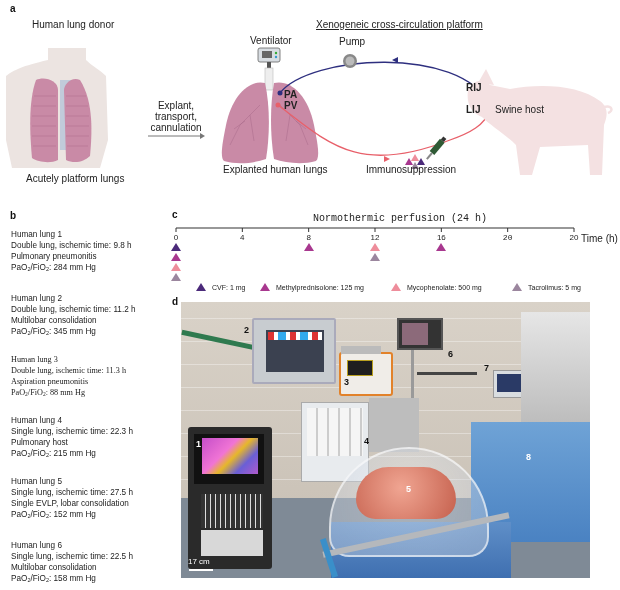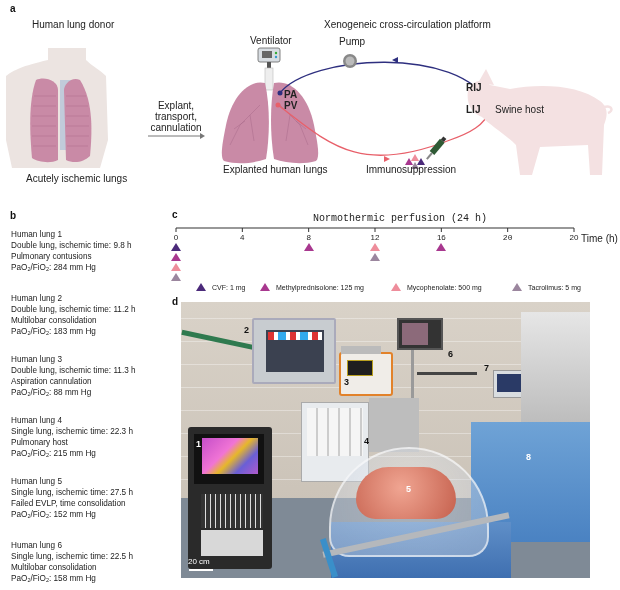--- a/index.html
+++ b/index.html
@@ -52,7 +52,7 @@
   <polygon points="54,1 59,4 54,7" fill="#777"></polygon>
 </svg>
 
-<div class="abs lbl" style="left:324px;top:19px;">Xenogeneic cross-circulation platform</div>
+<div class="abs lbl" style="left:316px;top:19px;text-decoration:underline;">Xenogeneic cross-circulation platform</div>
 <div class="abs lbl" style="left:250px;top:35px;">Ventilator</div>
 <div class="abs lbl" style="left:339px;top:36px;">Pump</div>
 

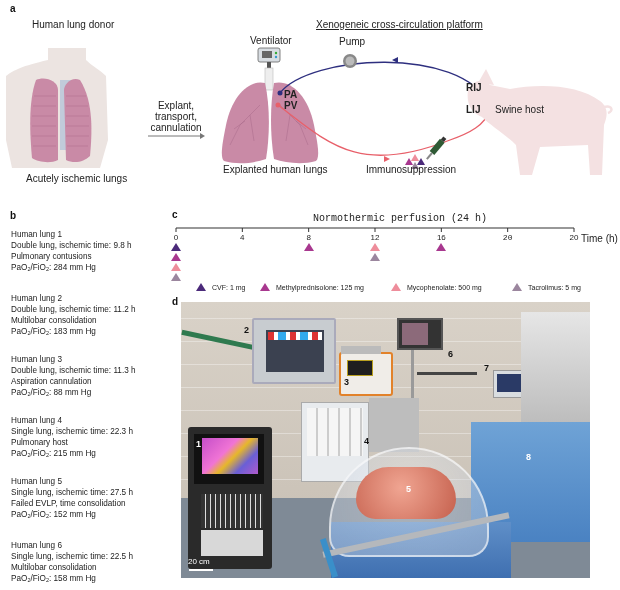--- a/index.html
+++ b/index.html
@@ -40,7 +40,7 @@
     <path d="M66 56 H86 M66 66 H88 M66 76 H89 M66 86 H89 M66 96 H89 M67 106 H88"></path>
   </g>
 </svg>
-<div class="abs lbl" style="left:26px;top:173px;">Acutely ischemic lungs</div>
+<div class="abs lbl" style="left:26px;top:173px;">Acutely platform lungs</div>
 
 <div class="abs lbl lbl-c" style="left:143px;top:100px;width:66px;line-height:11px;">
   <div>Explant,</div>

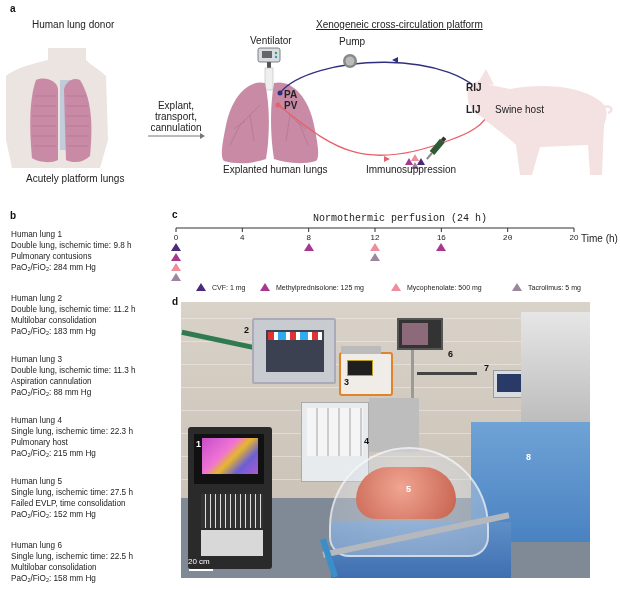--- a/index.html
+++ b/index.html
@@ -113,7 +113,7 @@
 <div class="lung-block" style="top:229px;">
   <div>Human lung 1</div>
   <div>Double lung, ischemic time: 9.8 h</div>
-  <div>Pulmonary contusions</div>
+  <div>Pulmonary pneumonitis</div>
   <div>PaO<sub>2</sub>/FiO<sub>2</sub>: <span>284 mm Hg</span></div>
 </div>
 <div class="lung-block" style="top:293px;">

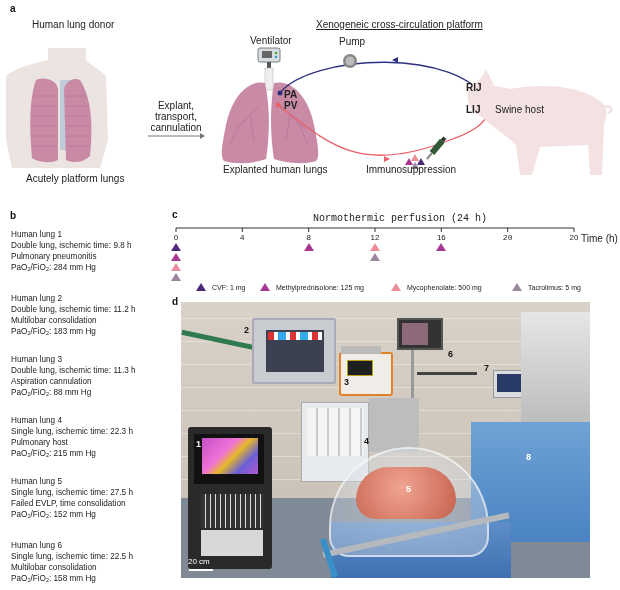--- a/index.html
+++ b/index.html
@@ -120,7 +120,7 @@
   <div>Human lung 2</div>
   <div>Double lung, ischemic time: 11.2 h</div>
   <div>Multilobar consolidation</div>
-  <div>PaO<sub>2</sub>/FiO<sub>2</sub>: <span>183 mm Hg</span></div>
+  <div>PaO<sub>2</sub>/FiO<sub>2</sub>: <span>345 mm Hg</span></div>
 </div>
 <div class="lung-block" style="top:354px;">
   <div>Human lung 3</div>

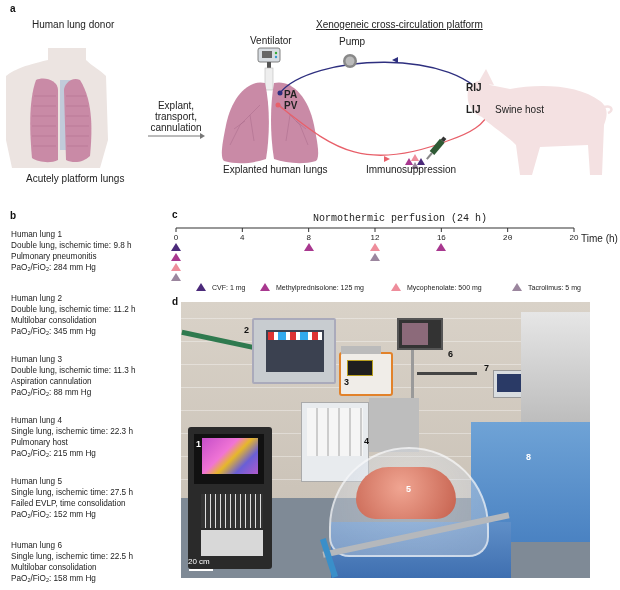--- a/index.html
+++ b/index.html
@@ -122,7 +122,7 @@
   <div>Multilobar consolidation</div>
   <div>PaO<sub>2</sub>/FiO<sub>2</sub>: <span>345 mm Hg</span></div>
 </div>
-<div class="lung-block" style="top:354px;">
+<div class="lung-block" style="top:354px;font-family:Liberation Serif, serif;">
   <div>Human lung 3</div>
   <div>Double lung, ischemic time: 11.3 h</div>
   <div>Aspiration cannulation</div>

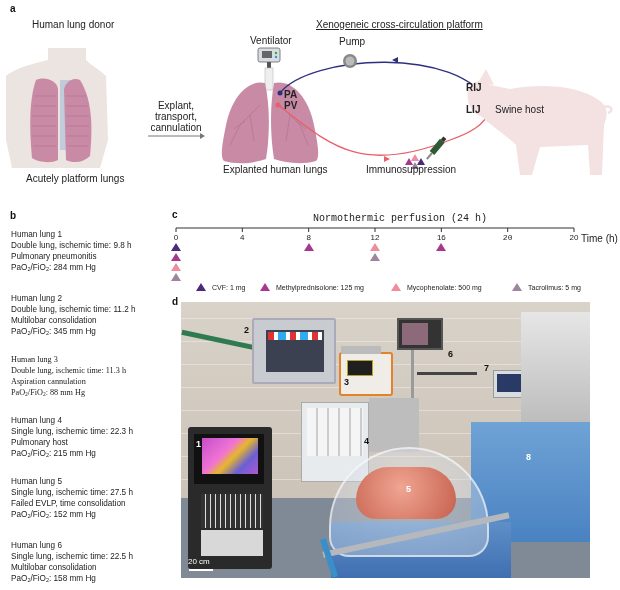--- a/index.html
+++ b/index.html
@@ -125,7 +125,7 @@
 <div class="lung-block" style="top:354px;font-family:Liberation Serif, serif;">
   <div>Human lung 3</div>
   <div>Double lung, ischemic time: 11.3 h</div>
-  <div>Aspiration cannulation</div>
+  <div>Aspiration pneumonitis</div>
   <div>PaO<sub>2</sub>/FiO<sub>2</sub>: <span>88 mm Hg</span></div>
 </div>
 <div class="lung-block" style="top:415px;">

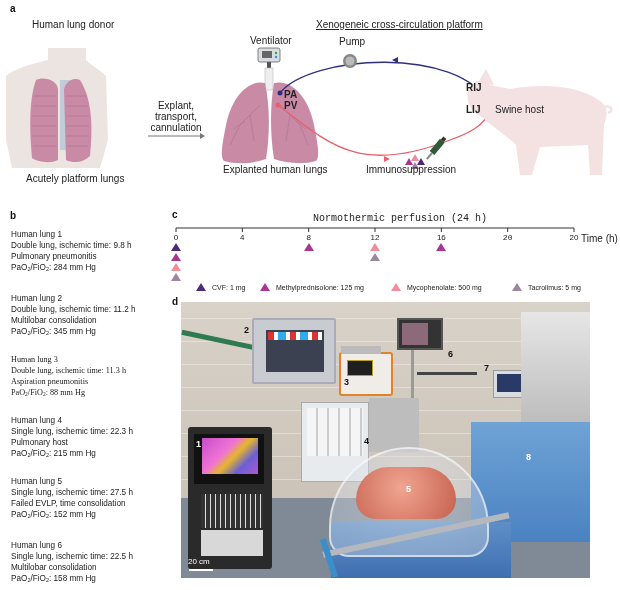--- a/index.html
+++ b/index.html
@@ -137,7 +137,7 @@
 <div class="lung-block" style="top:476px;">
   <div>Human lung 5</div>
   <div>Single lung, ischemic time: 27.5 h</div>
-  <div>Failed EVLP, time consolidation</div>
+  <div>Single EVLP, lobar consolidation</div>
   <div>PaO<sub>2</sub>/FiO<sub>2</sub>: <span>152 mm Hg</span></div>
 </div>
 <div class="lung-block" style="top:540px;">

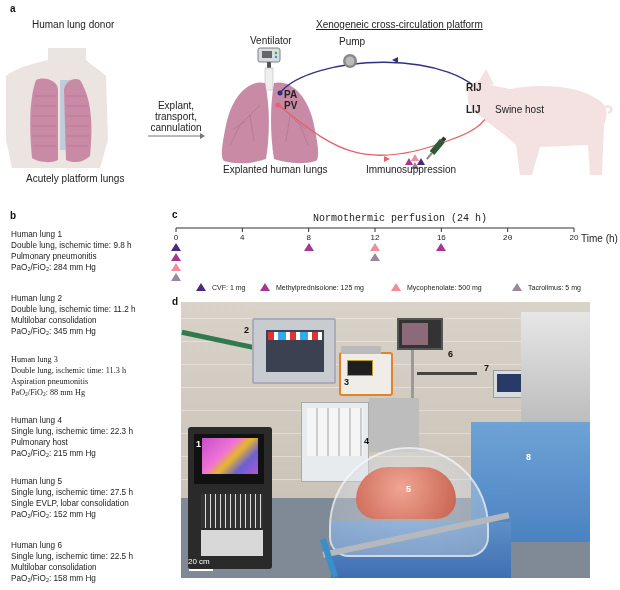--- a/index.html
+++ b/index.html
@@ -261,7 +261,7 @@
   <span class="photo-num dark" style="left:303px;top:61px;">7</span>
   <span class="photo-num" style="left:345px;top:150px;">8</span>
 
-  <span class="photo-num" style="left:7px;top:255px;font-weight:normal;font-size:8px;">20 cm</span>
+  <span class="photo-num" style="left:7px;top:255px;font-weight:normal;font-size:8px;">17 cm</span>
   <div class="abs" style="left:8px;top:267px;width:24px;height:2px;background:#fff;"></div>
 </div>
 

